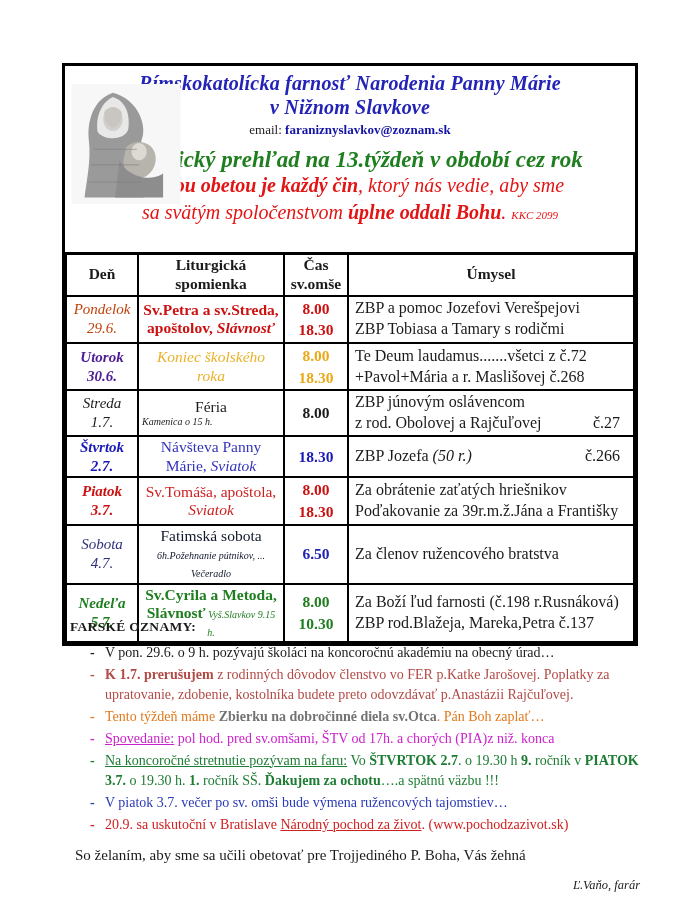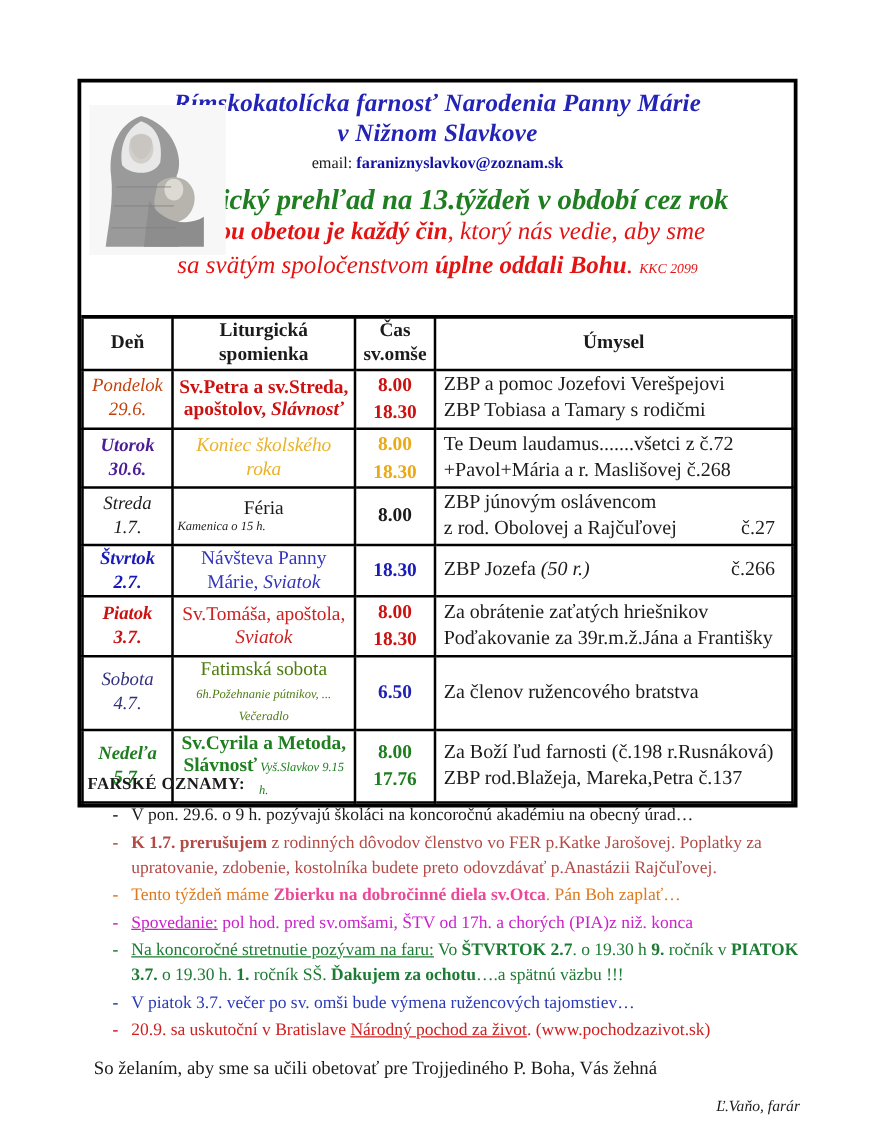--- a/index.html
+++ b/index.html
@@ -176,7 +176,7 @@
               <div>Sobota</div>
               <div>4.7.</div>
             </td>
-            <td class="mem" style="color: #4d7c0f;"><span>Fatimská sobota</span><br><span class="small-note" style="font-style: italic;">6h.Požehnanie pútnikov, ... Večeradlo</span></td>
+            <td class="mem" style="color: #0f172a;"><span>Fatimská sobota</span><br><span class="small-note" style="font-style: italic;">6h.Požehnanie pútnikov, ... Večeradlo</span></td>
             <td class="time" style="color: rgb(34, 34, 176);">
               <div>6.50</div>
             </td>

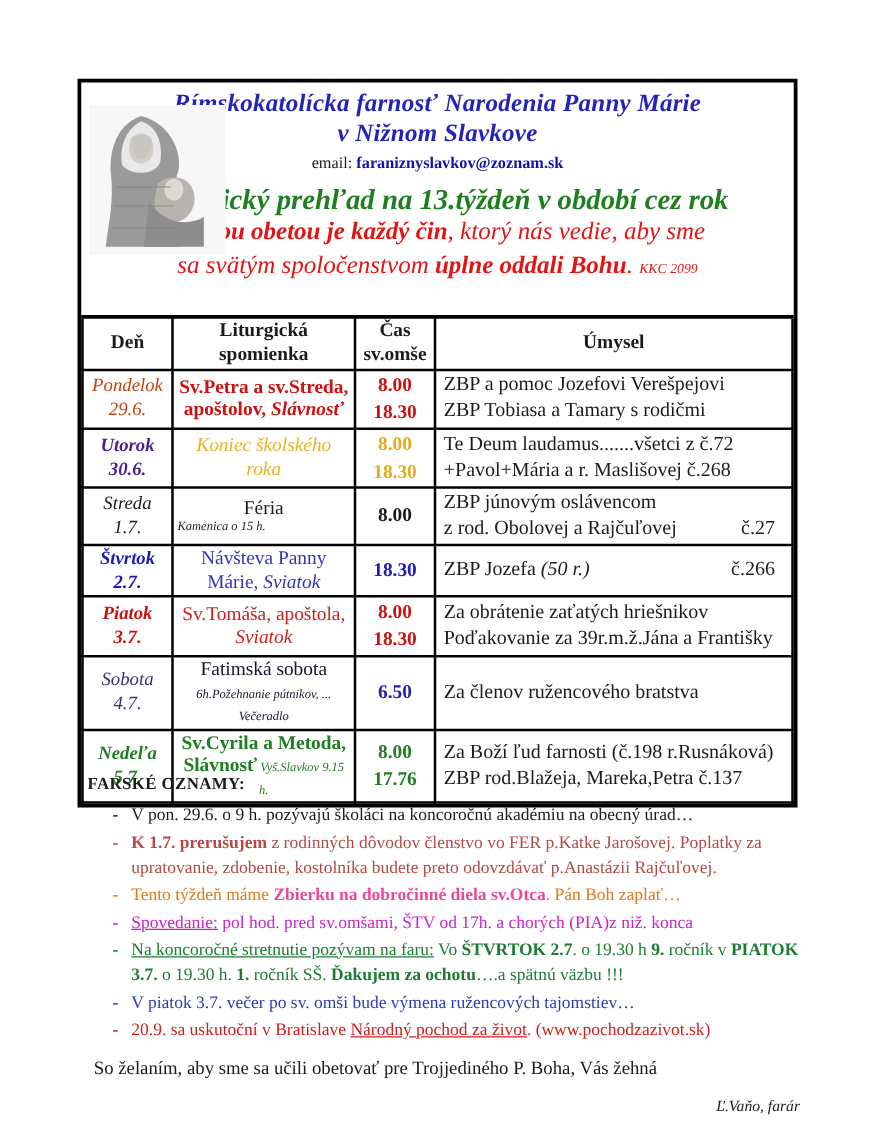--- a/index.html
+++ b/index.html
@@ -192,7 +192,7 @@
             <td class="mem" style="color: rgb(31, 126, 31);"><span style="font-weight: bold;">Sv.Cyrila a Metoda,</span><br><span style="font-weight: bold;">Slávnosť</span><span class="small-note" style="font-style: italic;"> Vyš.Slavkov 9.15 h.</span></td>
             <td class="time" style="color: rgb(31, 126, 31);">
               <div>8.00</div>
-              <div>17.76</div>
+              <div>10.30</div>
             </td>
             <td class="int">
               <div class="int-line"><span><span>Za Boží ľud farnosti (č.198 r.Rusnáková)</span></span></div>

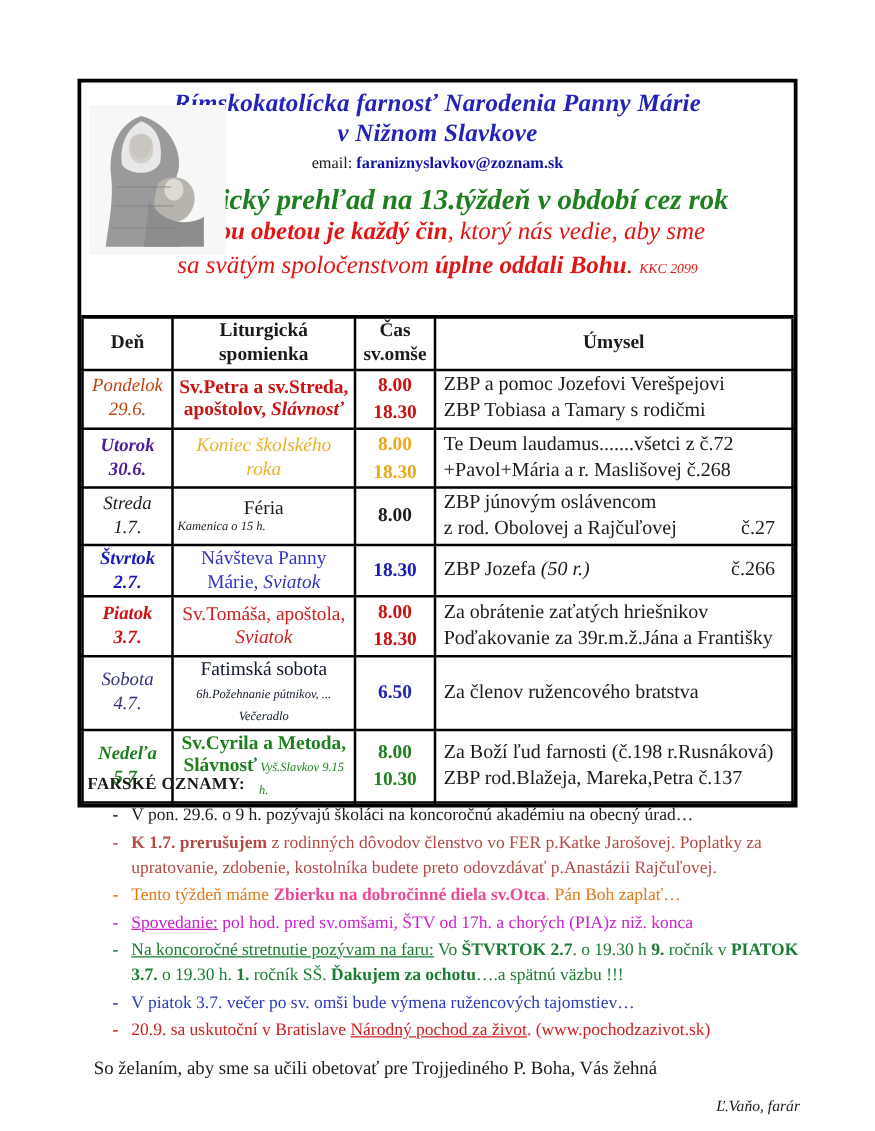--- a/index.html
+++ b/index.html
@@ -207,7 +207,7 @@
   <ul class="oz">
       <li style="color: rgb(27, 27, 27);"><span class="dash">-</span><span><span>V pon. 29.6. o 9 h. pozývajú školáci na koncoročnú akadémiu na obecný úrad…</span></span></li>
       <li style="color: rgb(178, 74, 70);"><span class="dash">-</span><span><span style="font-weight: bold;">K 1.7. prerušujem </span><span>z rodinných dôvodov členstvo vo FER p.Katke Jarošovej. Poplatky za upratovanie, zdobenie, kostolníka budete preto odovzdávať p.Anastázii Rajčuľovej.</span></span></li>
-      <li style="color: rgb(224, 121, 28);"><span class="dash">-</span><span><span>Tento týždeň máme </span><span style="font-weight: bold; color: #ec4899;">Zbierku na dobročinné diela sv.Otca</span><span>. Pán Boh zaplať…</span></span></li>
+      <li style="color: rgb(224, 121, 28);"><span class="dash">-</span><span><span>Tento týždeň máme </span><span style="font-weight: bold; color: #737373;">Zbierku na dobročinné diela sv.Otca</span><span>. Pán Boh zaplať…</span></span></li>
       <li style="color: rgb(202, 34, 202);"><span class="dash">-</span><span><span style="text-decoration: underline;">Spovedanie:</span><span>  pol hod. pred sv.omšami, ŠTV od 17h. a chorých (PIA)z niž. konca</span></span></li>
       <li style="color: rgb(29, 124, 51);"><span class="dash">-</span><span><span style="text-decoration: underline;">Na koncoročné stretnutie pozývam na faru:</span><span> Vo </span><span style="font-weight: bold;">ŠTVRTOK 2.7</span><span>. o 19.30 h </span><span style="font-weight: bold;">9.</span><span> ročník v </span><span style="font-weight: bold;">PIATOK 3.7.</span><span> o 19.30 h. </span><span style="font-weight: bold;">1.</span><span> ročník SŠ. </span><span style="font-weight: bold;">Ďakujem za ochotu</span><span>….a spätnú väzbu !!!</span></span></li>
       <li style="color: rgb(42, 58, 182);"><span class="dash">-</span><span><span>V piatok 3.7. večer po sv. omši bude výmena ružencových tajomstiev…</span></span></li>

